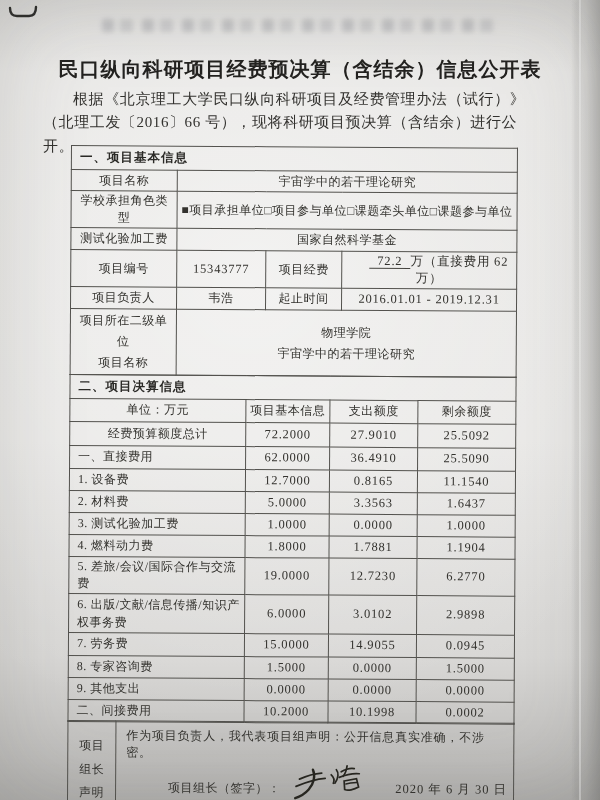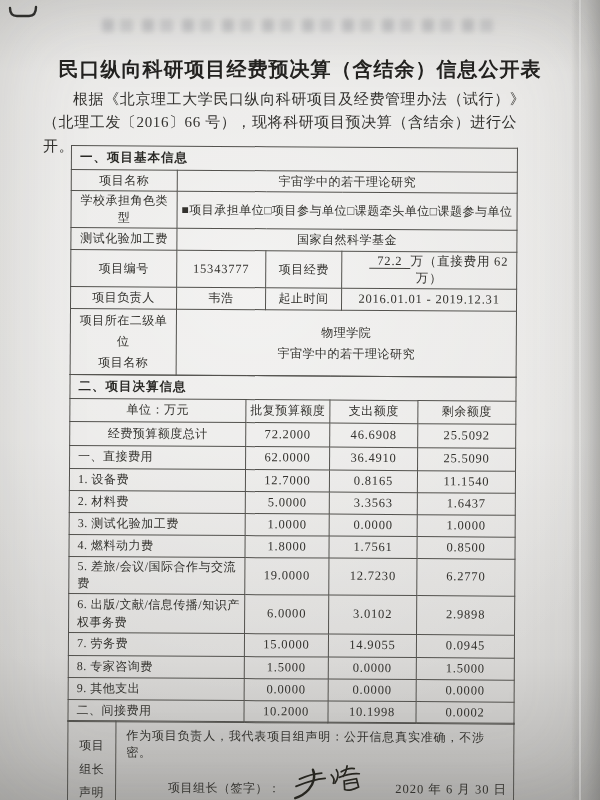--- a/index.html
+++ b/index.html
@@ -159,7 +159,7 @@
       </tr>
       <tr style="height:23px">
         <td>单位：万元</td>
-        <td>批复预算额度</td>
+        <td>项目基本信息</td>
         <td>支出额度</td>
         <td>剩余额度</td>
       </tr>

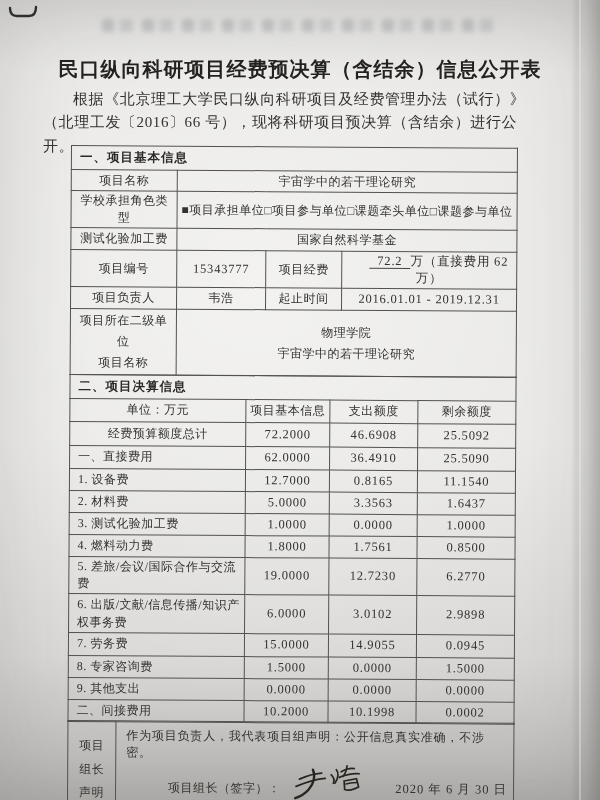--- a/index.html
+++ b/index.html
@@ -166,7 +166,7 @@
       <tr style="height:24px">
         <td>经费预算额度总计</td>
         <td class="num">72.2000</td>
-        <td class="num">46.6908</td>
+        <td class="num">27.9010</td>
         <td class="num">25.5092</td>
       </tr>
       <tr style="height:23px">

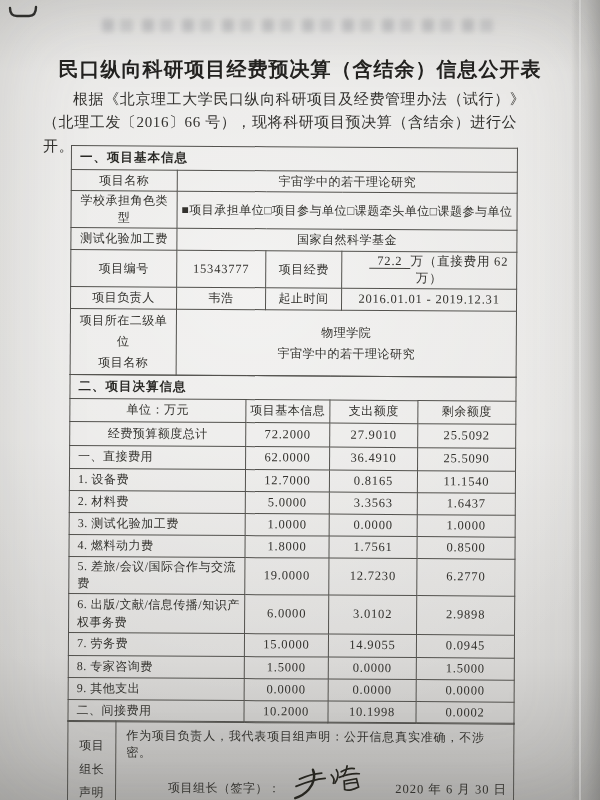--- a/index.html
+++ b/index.html
@@ -196,7 +196,7 @@
       <tr style="height:22px">
         <td class="lbl-left">4. 燃料动力费</td>
         <td class="num">1.8000</td>
-        <td class="num">1.7561</td>
+        <td class="num">1.7881</td>
         <td class="num">0.8500</td>
       </tr>
       <tr style="height:22px">

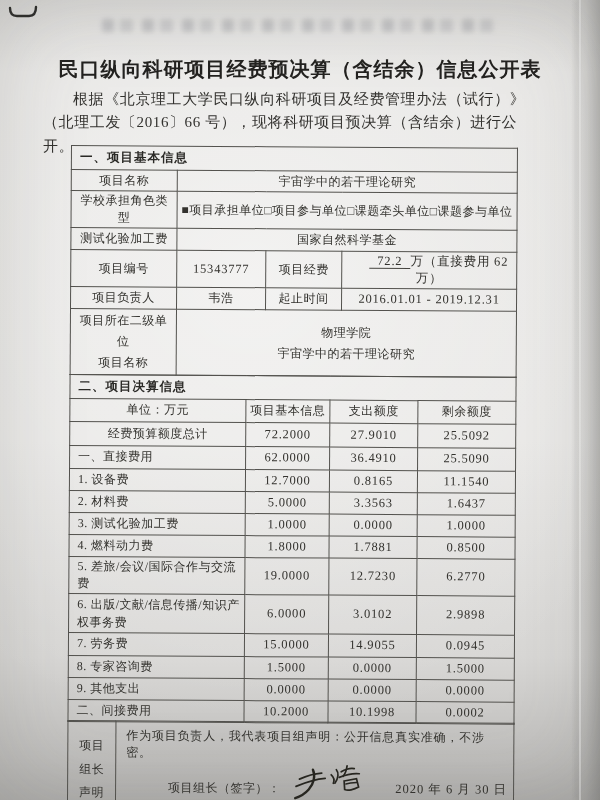--- a/index.html
+++ b/index.html
@@ -197,7 +197,7 @@
         <td class="lbl-left">4. 燃料动力费</td>
         <td class="num">1.8000</td>
         <td class="num">1.7881</td>
-        <td class="num">0.8500</td>
+        <td class="num">1.1904</td>
       </tr>
       <tr style="height:22px">
         <td class="lbl-left">5. 差旅/会议/国际合作与交流费</td>

